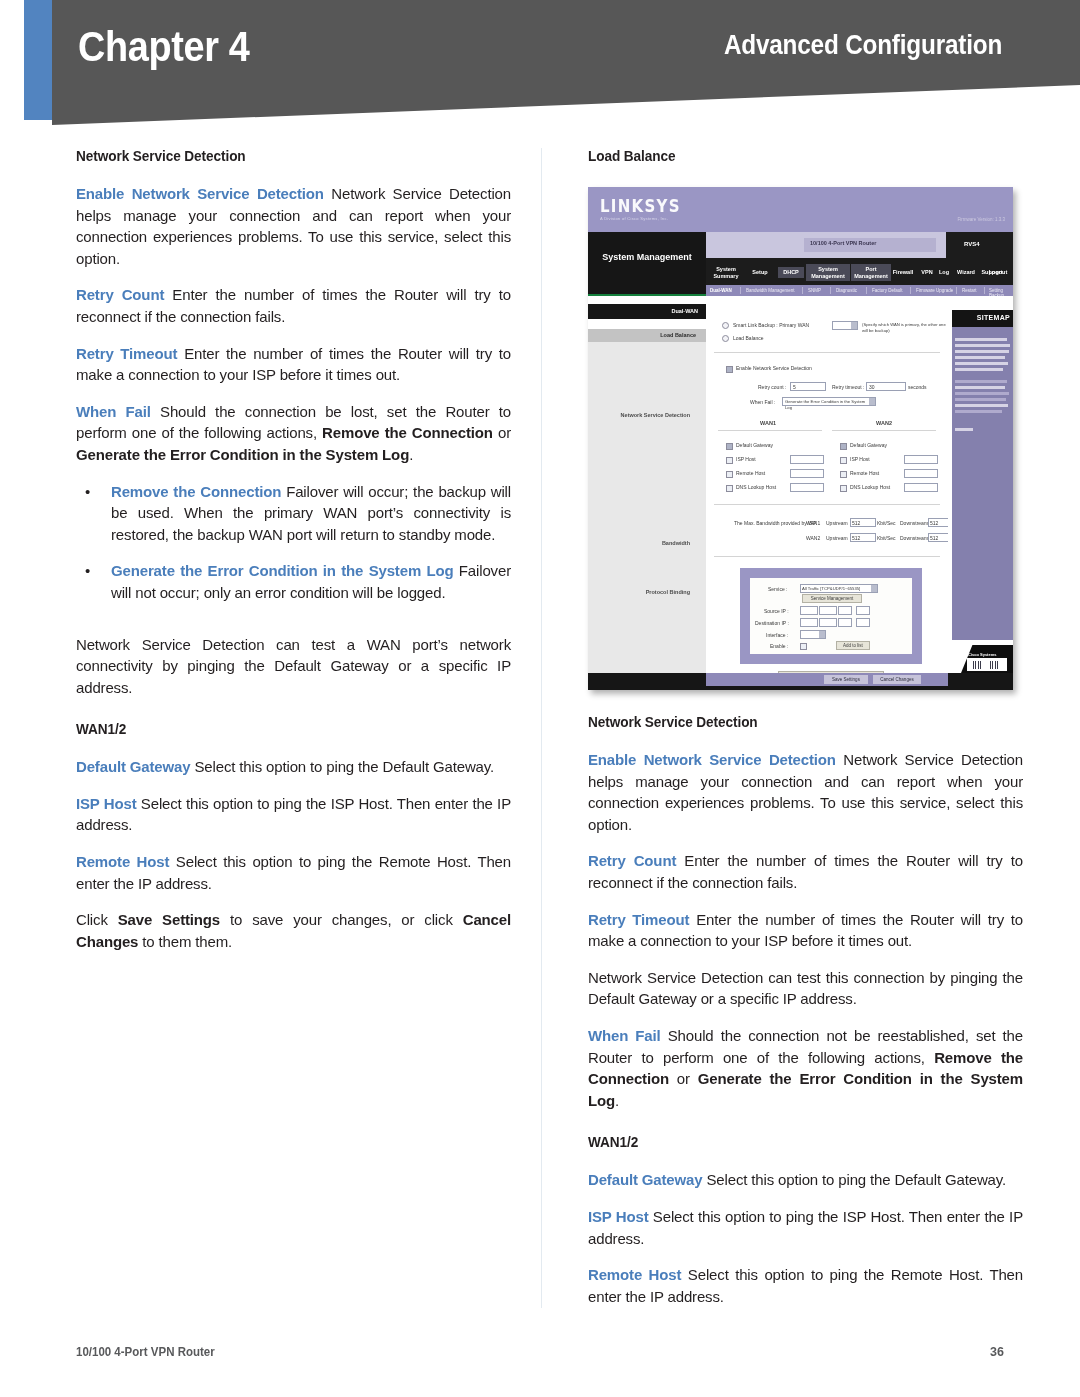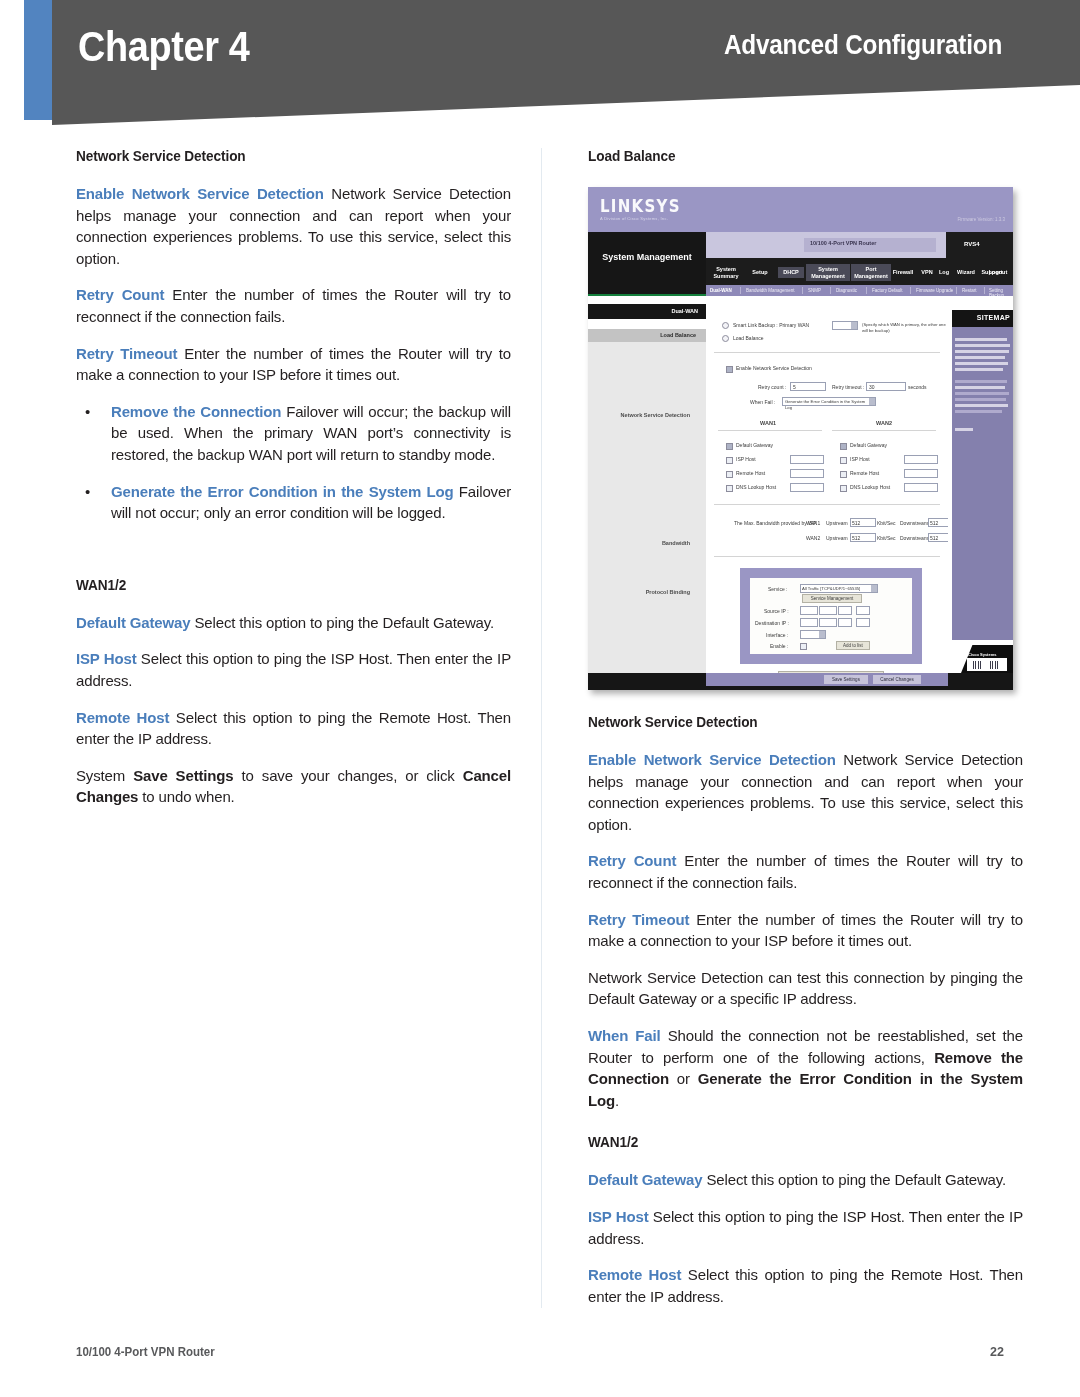--- a/index.html
+++ b/index.html
@@ -460,6 +460,7 @@
 
     <p class="body"><span class="lead">Retry Timeout</span><span>  Enter the number of times the Router will try to make a connection to your ISP before it times out.</span></p>
 
+    <p class="body"><span class="lead">When Fail</span><span>  Should the connection be lost, set the Router to perform one of the following actions, </span><span class="bold">Remove the Connection</span><span> or </span><span class="bold">Generate the Error Condition in the System Log</span><span>.</span></p>
 
     <ul class="bullets">
       <li><span class="dot">•</span><span class="lead">Remove the Connection</span><span> Failover will occur; the backup will be used. When the primary WAN port’s connectivity is restored, the backup WAN port will return to standby mode.</span></li>

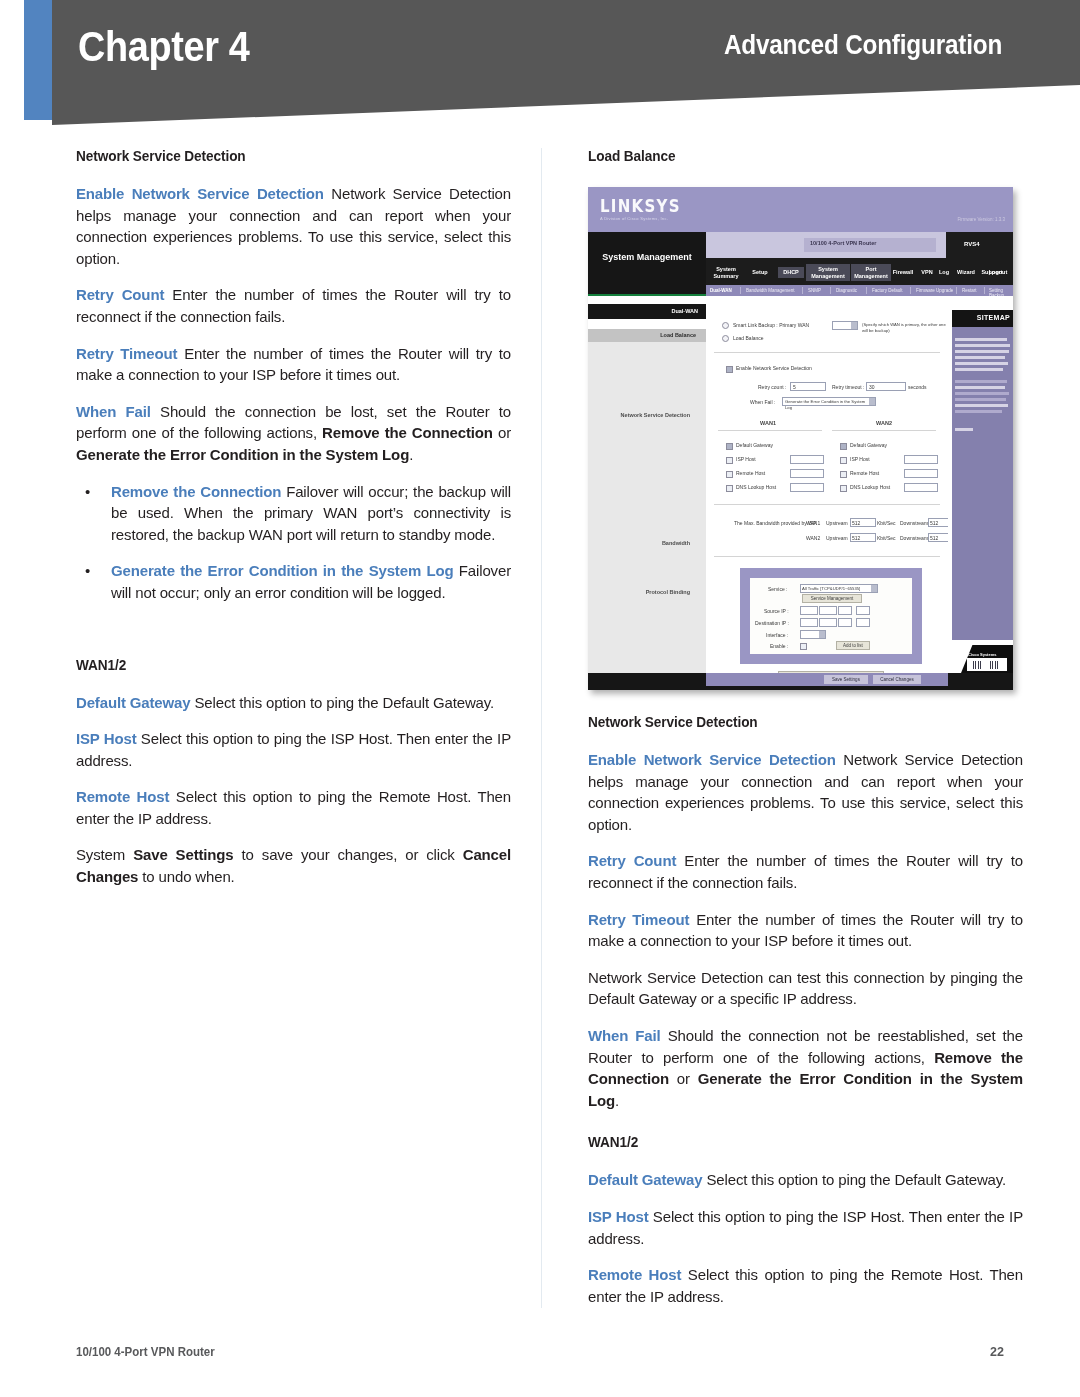--- a/index.html
+++ b/index.html
@@ -468,6 +468,7 @@
     </ul>
     <div class="spacer-after-list"></div>
 
+    <p class="body">Network Service Detection can test a WAN port’s network connectivity by pinging the Default Gateway or a specific IP address.</p>
 
     <h3 class="subhead" style="margin-top:23px;">WAN1/2</h3>
 

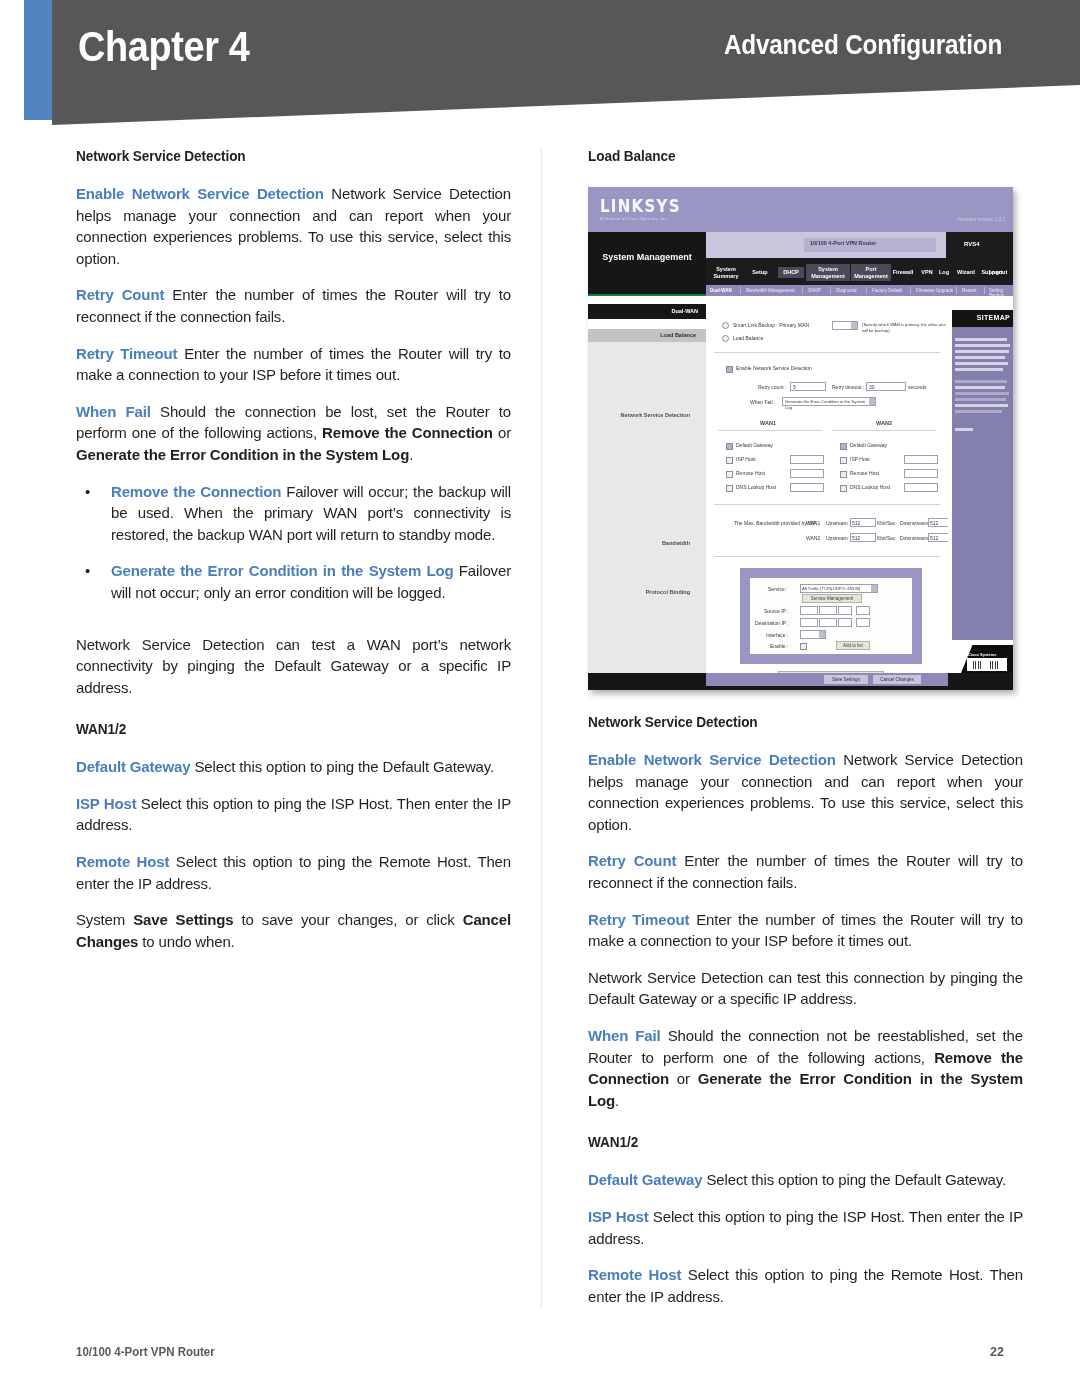--- a/index.html
+++ b/index.html
@@ -479,7 +479,7 @@
     <p class="body"><span class="lead">Remote Host</span><span>  Select this option to ping the Remote Host. Then enter the IP address.</span></p>
 
 
-    <p class="body last"><span>System </span><span class="bold">Save Settings</span><span> to save your changes, or click </span><span class="bold">Cancel Changes</span><span> to undo when.</span></p>
+    <p class="body last"><span>Click </span><span class="bold">Save Settings</span><span> to save your changes, or click </span><span class="bold">Cancel Changes</span><span> to undo when.</span></p>
 
   </div>
 

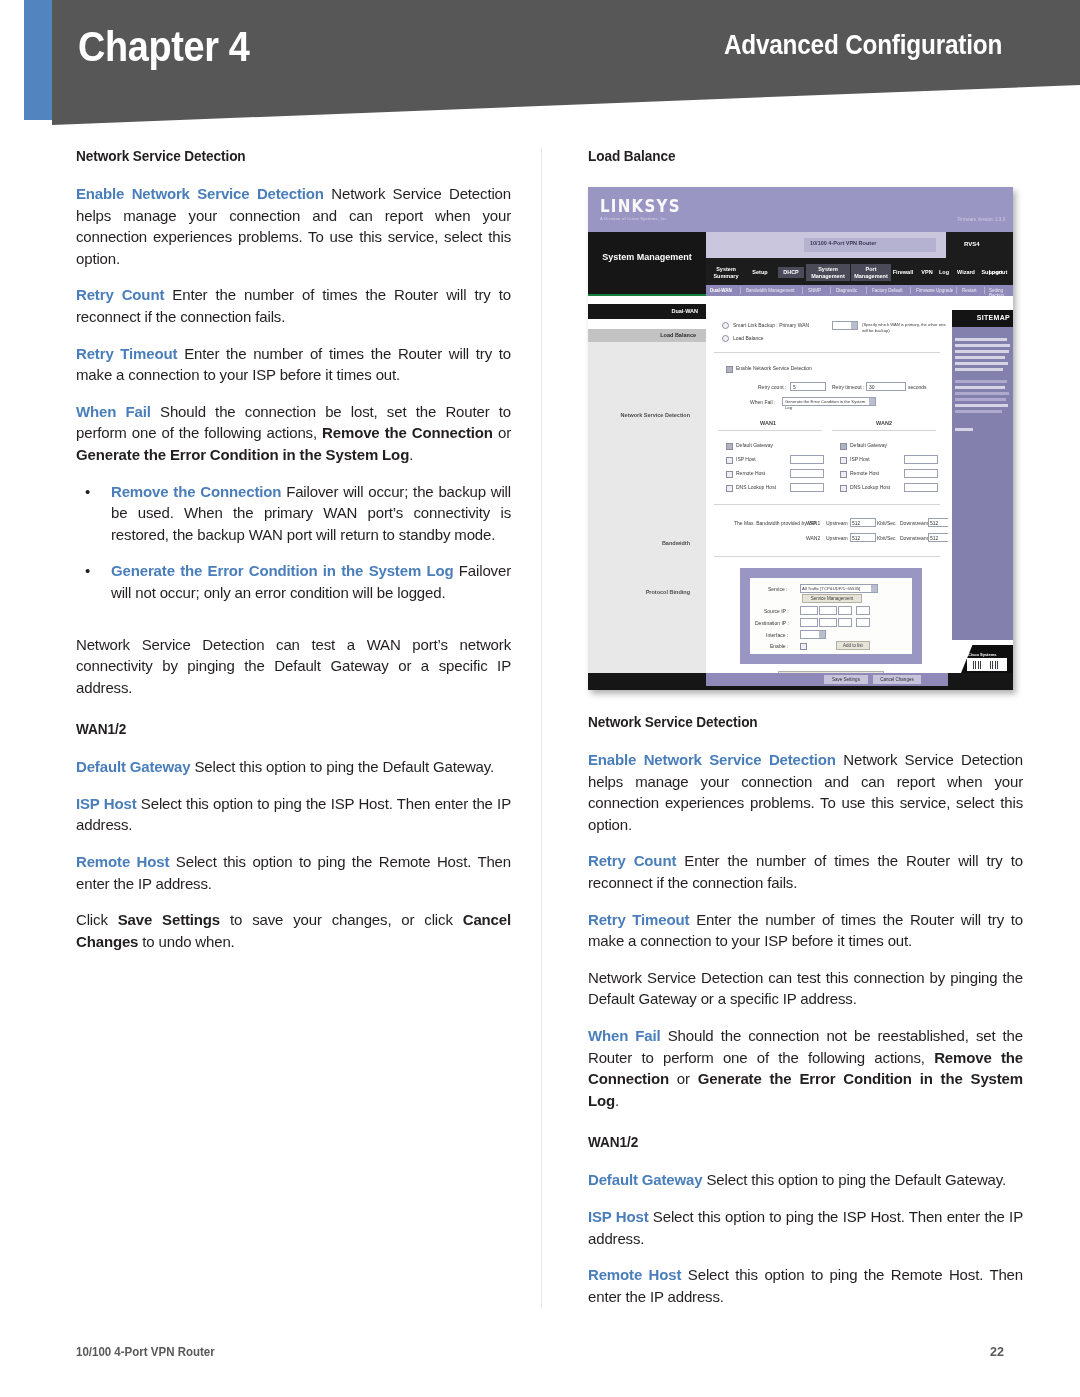--- a/index.html
+++ b/index.html
@@ -479,7 +479,7 @@
     <p class="body"><span class="lead">Remote Host</span><span>  Select this option to ping the Remote Host. Then enter the IP address.</span></p>
 
 
-    <p class="body last"><span>Click </span><span class="bold">Save Settings</span><span> to save your changes, or click </span><span class="bold">Cancel Changes</span><span> to undo when.</span></p>
+    <p class="body last"><span>Click </span><span class="bold">Save Settings</span><span> to save your changes, or click </span><span class="bold">Cancel Changes</span><span> to them them.</span></p>
 
   </div>
 

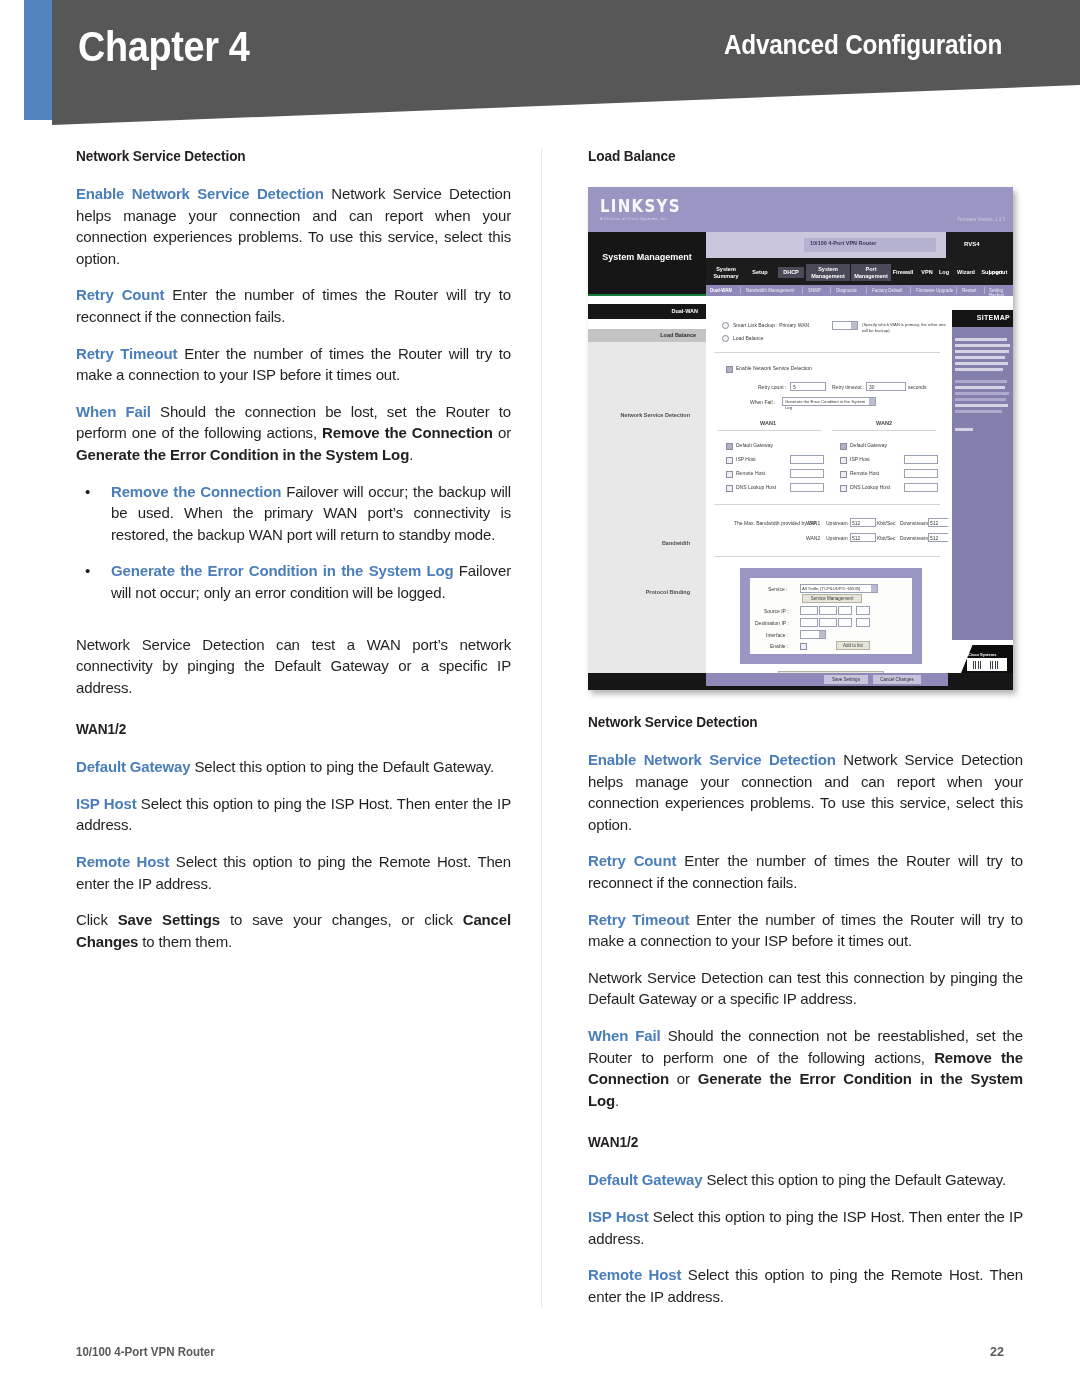--- a/index.html
+++ b/index.html
@@ -718,7 +718,7 @@
 
 <div id="footer">
   <div id="footer-left">10/100 4-Port VPN Router</div>
-  <div id="footer-right">22</div>
+  <div id="footer-right">36</div>
 </div>
 
 </body></html>

